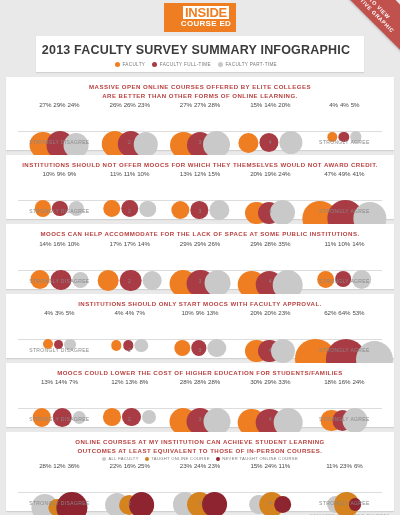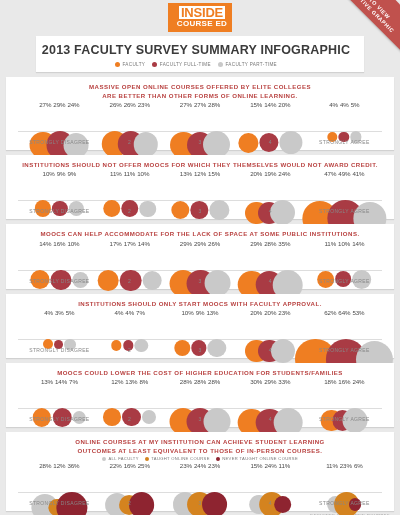--- a/index.html
+++ b/index.html
@@ -14,7 +14,7 @@
   
   .logo-wrap{display:flex;justify-content:center;padding-top:3px;}
   .logo{
-    background:#ef7e22;padding:2px 4px 3px 8px;border:1px solid #ef7e22;
+    background:#ef7e22;padding:2px 4px 3px 16px;border:1px solid #ef7e22;
     display:flex;flex-direction:column;align-items:center;line-height:1;
   }
   .logo-line1{

